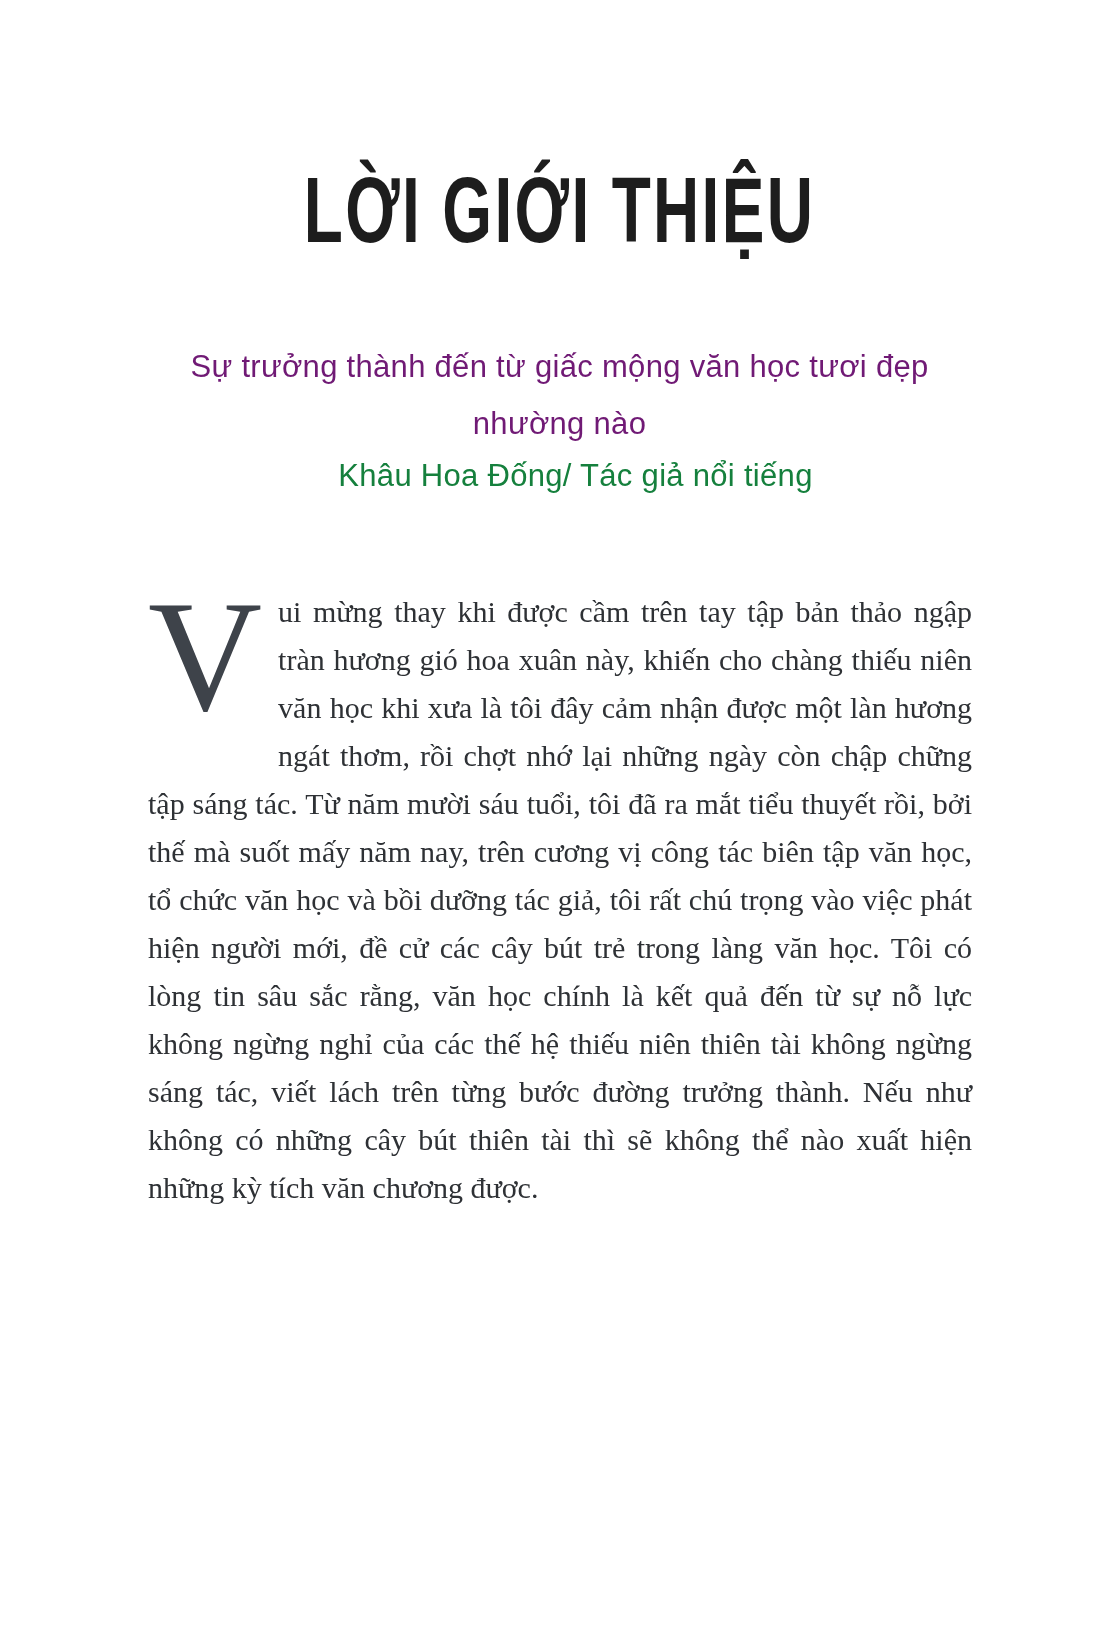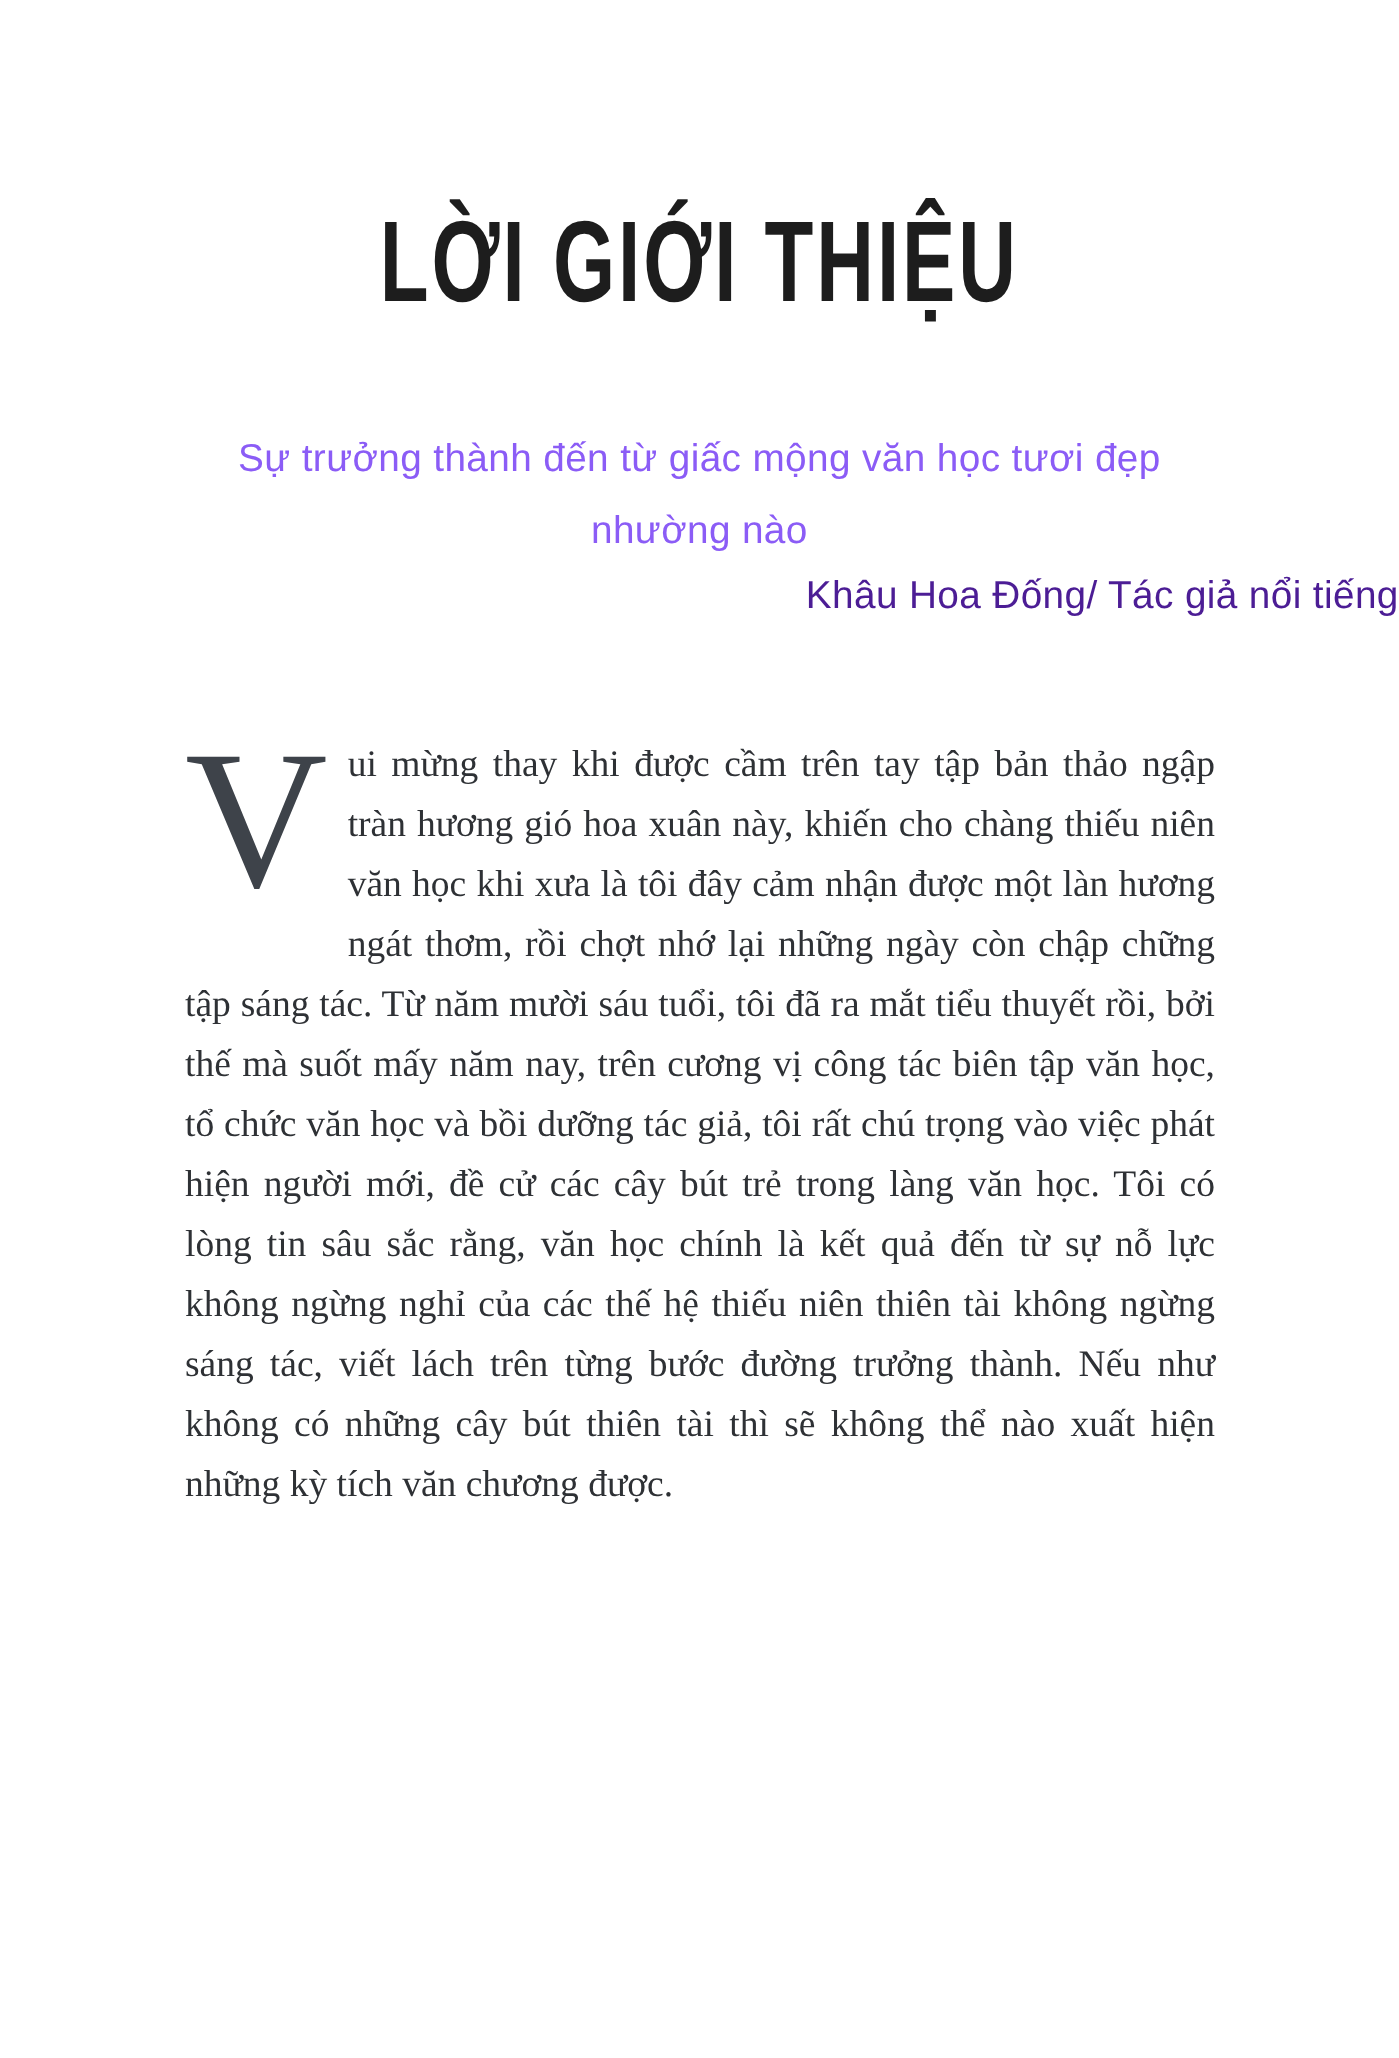--- a/index.html
+++ b/index.html
@@ -43,7 +43,7 @@
     font-size: 31px;
     line-height: 57px;
     letter-spacing: 0.3px;
-    color: #8b5cf6;
+    color: #701a75;
   }
   .byline {
     position: absolute;

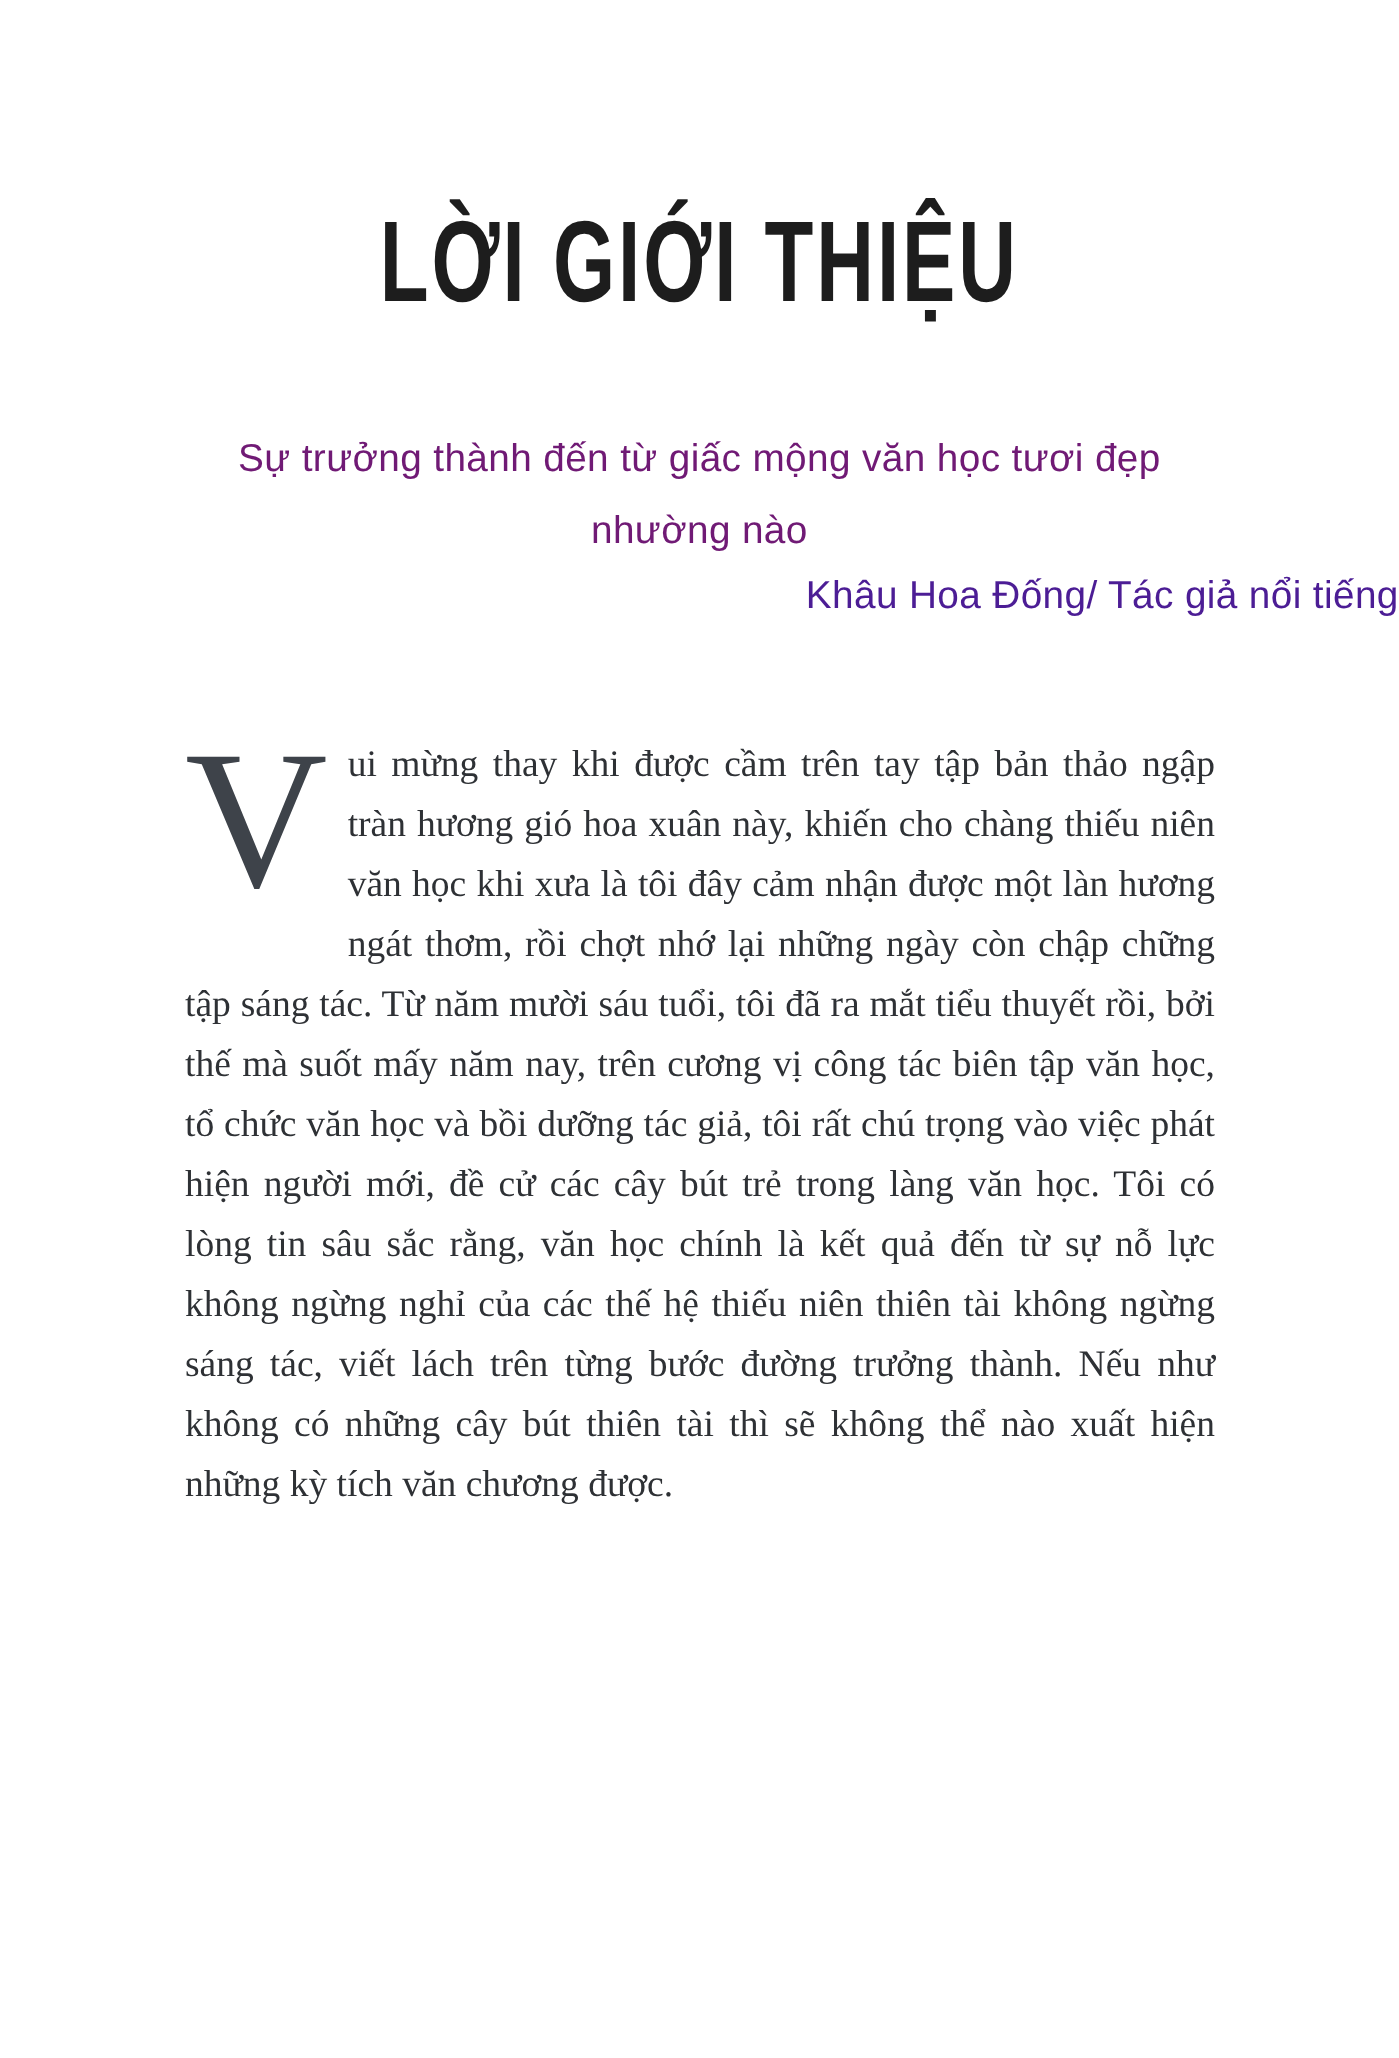--- a/index.html
+++ b/index.html
@@ -50,12 +50,12 @@
     top: 458px;
     left: 0;
     right: 0;
-    text-align: right;
+    text-align: center;
     font-family: "Liberation Sans", sans-serif;
     font-weight: 400;
     font-size: 31px;
     letter-spacing: 0.3px;
-    color: #4c1d95;
+    color: #15803d;
     margin-left: 32px;
   }
   .body-text {

